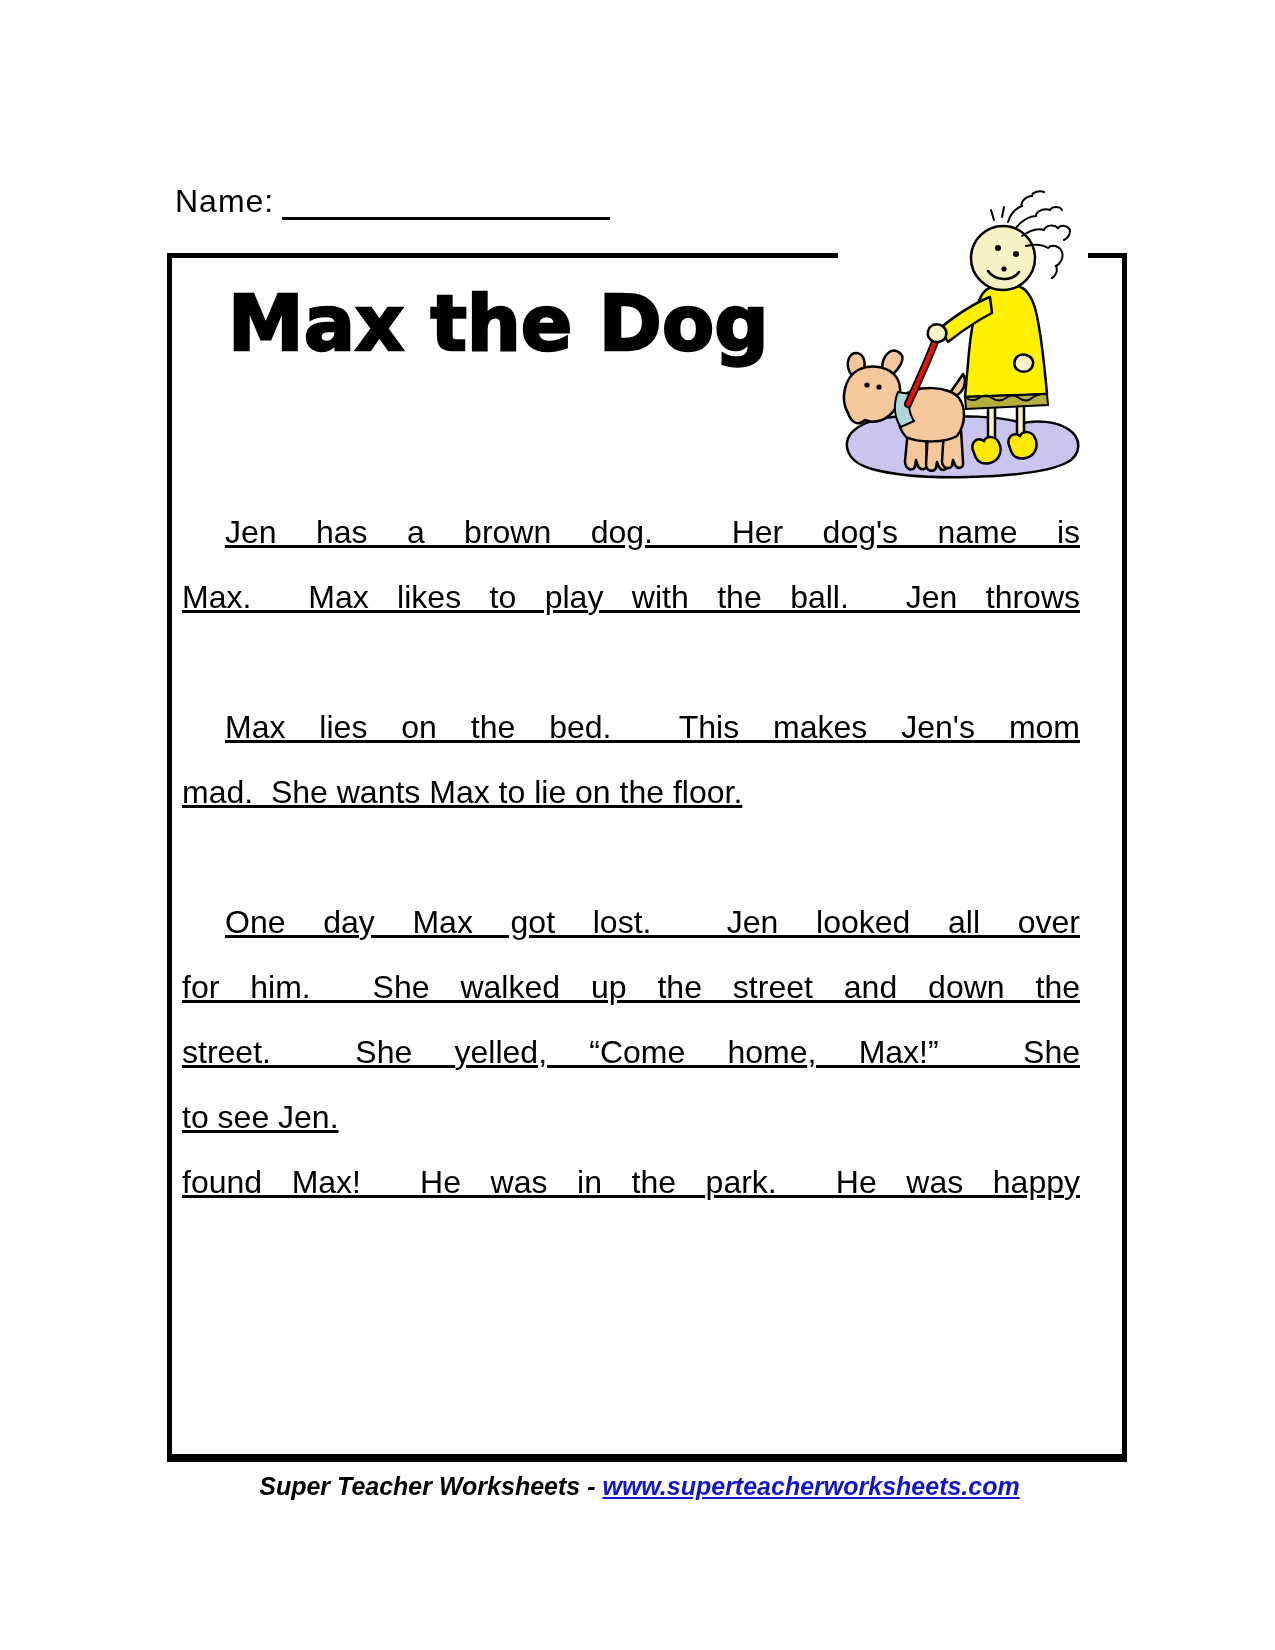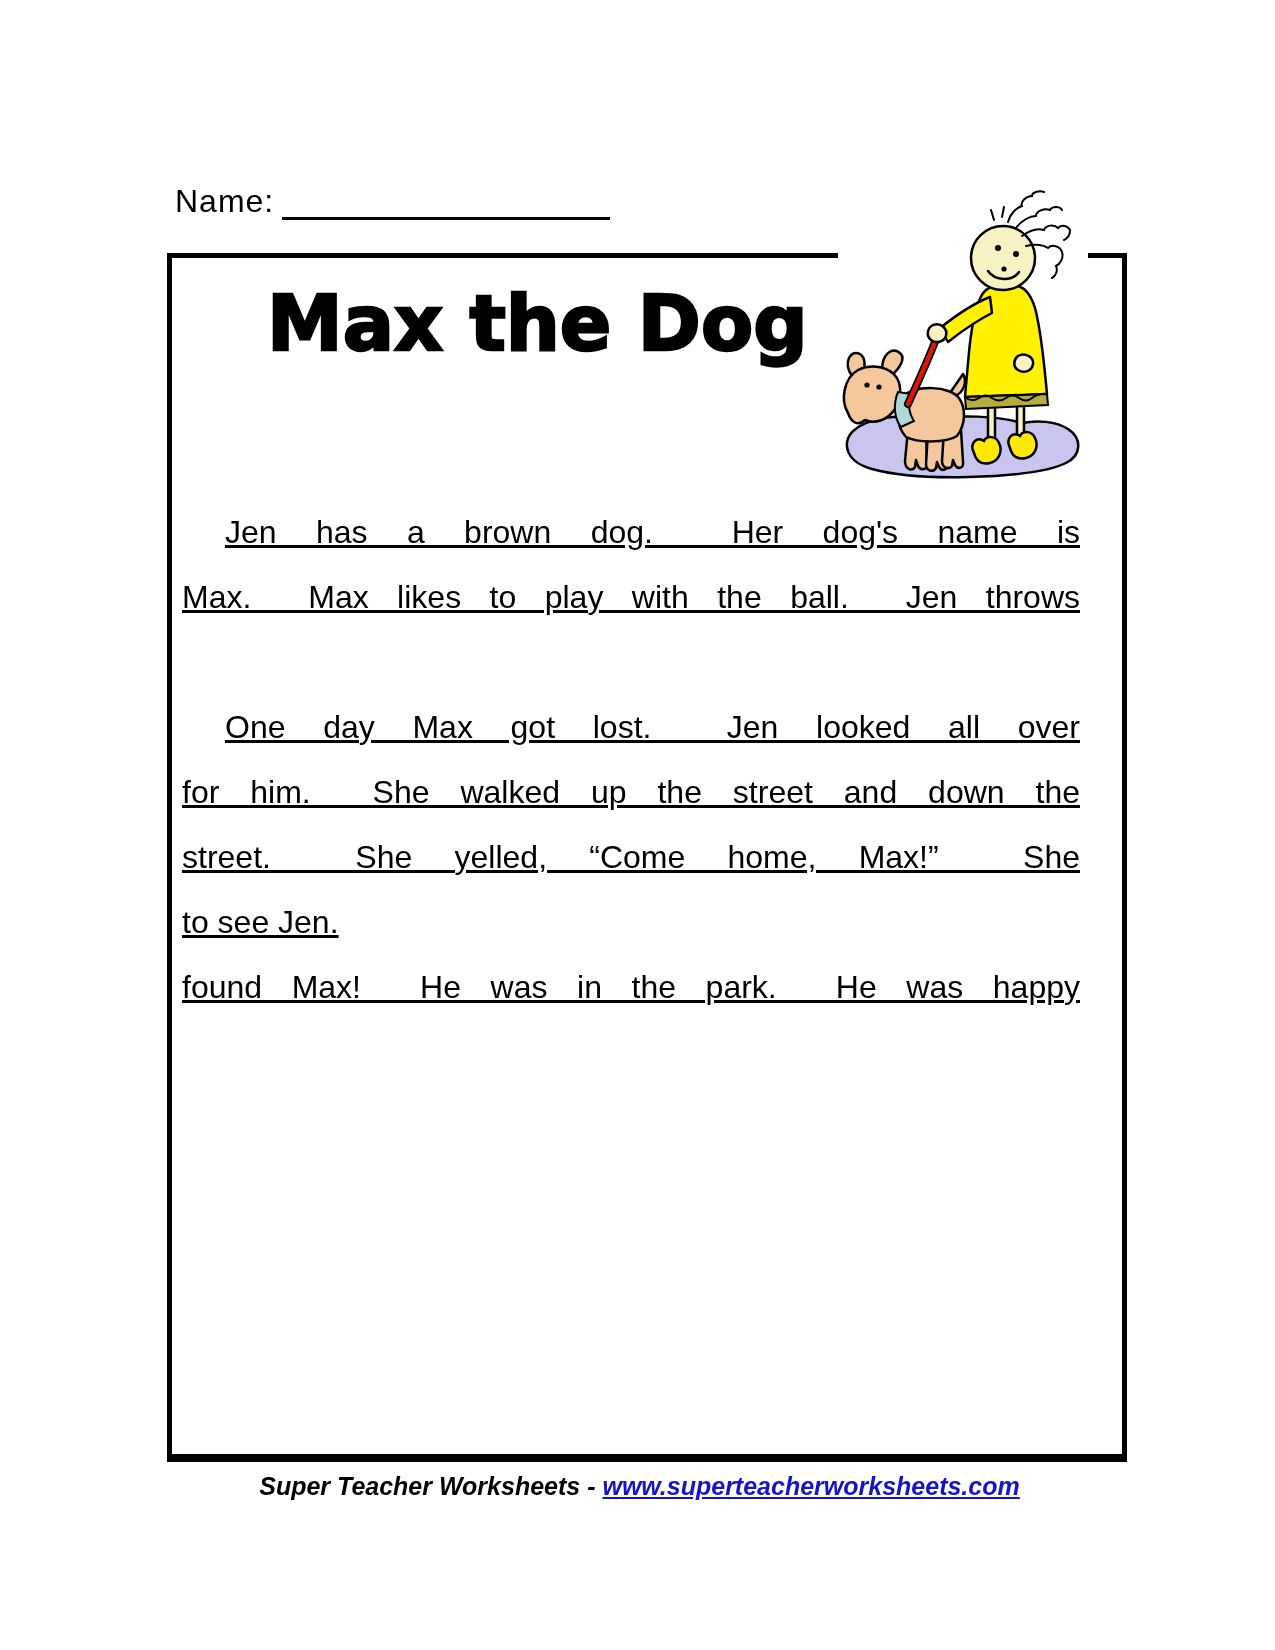--- a/index.html
+++ b/index.html
@@ -33,7 +33,7 @@
     background:#fff;
   }
   .title{
-    margin:24px 0 0 95px;
+    margin:24px 0 0 56px;
     font-family:"DejaVu Sans", sans-serif;
     font-weight:bold;
     font-size:76px;

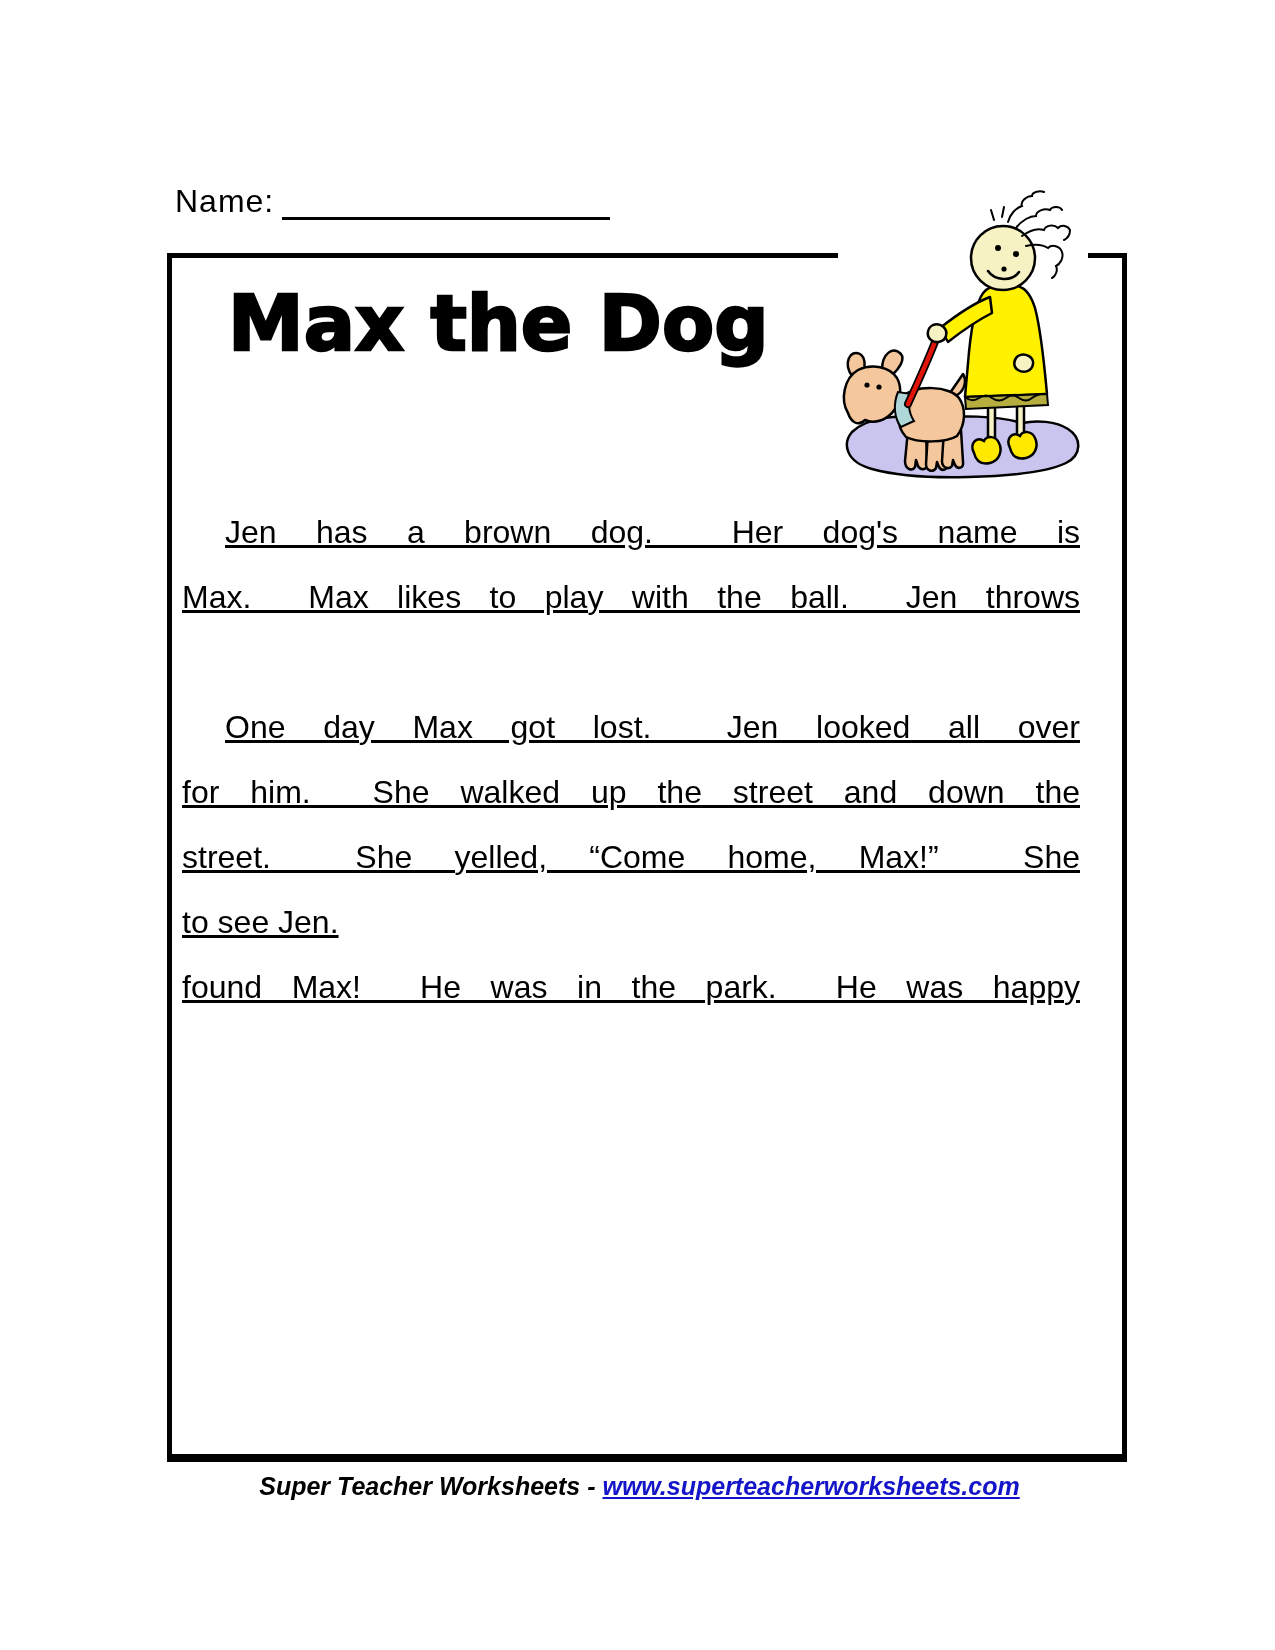--- a/index.html
+++ b/index.html
@@ -109,6 +109,10 @@
         <div class="line">Max.  Max likes to play with the ball.  Jen throws</div>
       </div>
       <div class="para">
+        <div class="line first">Max lies on the bed.  This makes Jen's mom</div>
+        <div class="line last">mad.  She wants Max to lie on the floor.</div>
+      </div>
+      <div class="para">
         <div class="line first">One day Max got lost.  Jen looked all over</div>
         <div class="line">for him.  She walked up the street and down the</div>
         <div class="line">street.  She yelled, “Come home, Max!”  She</div>

